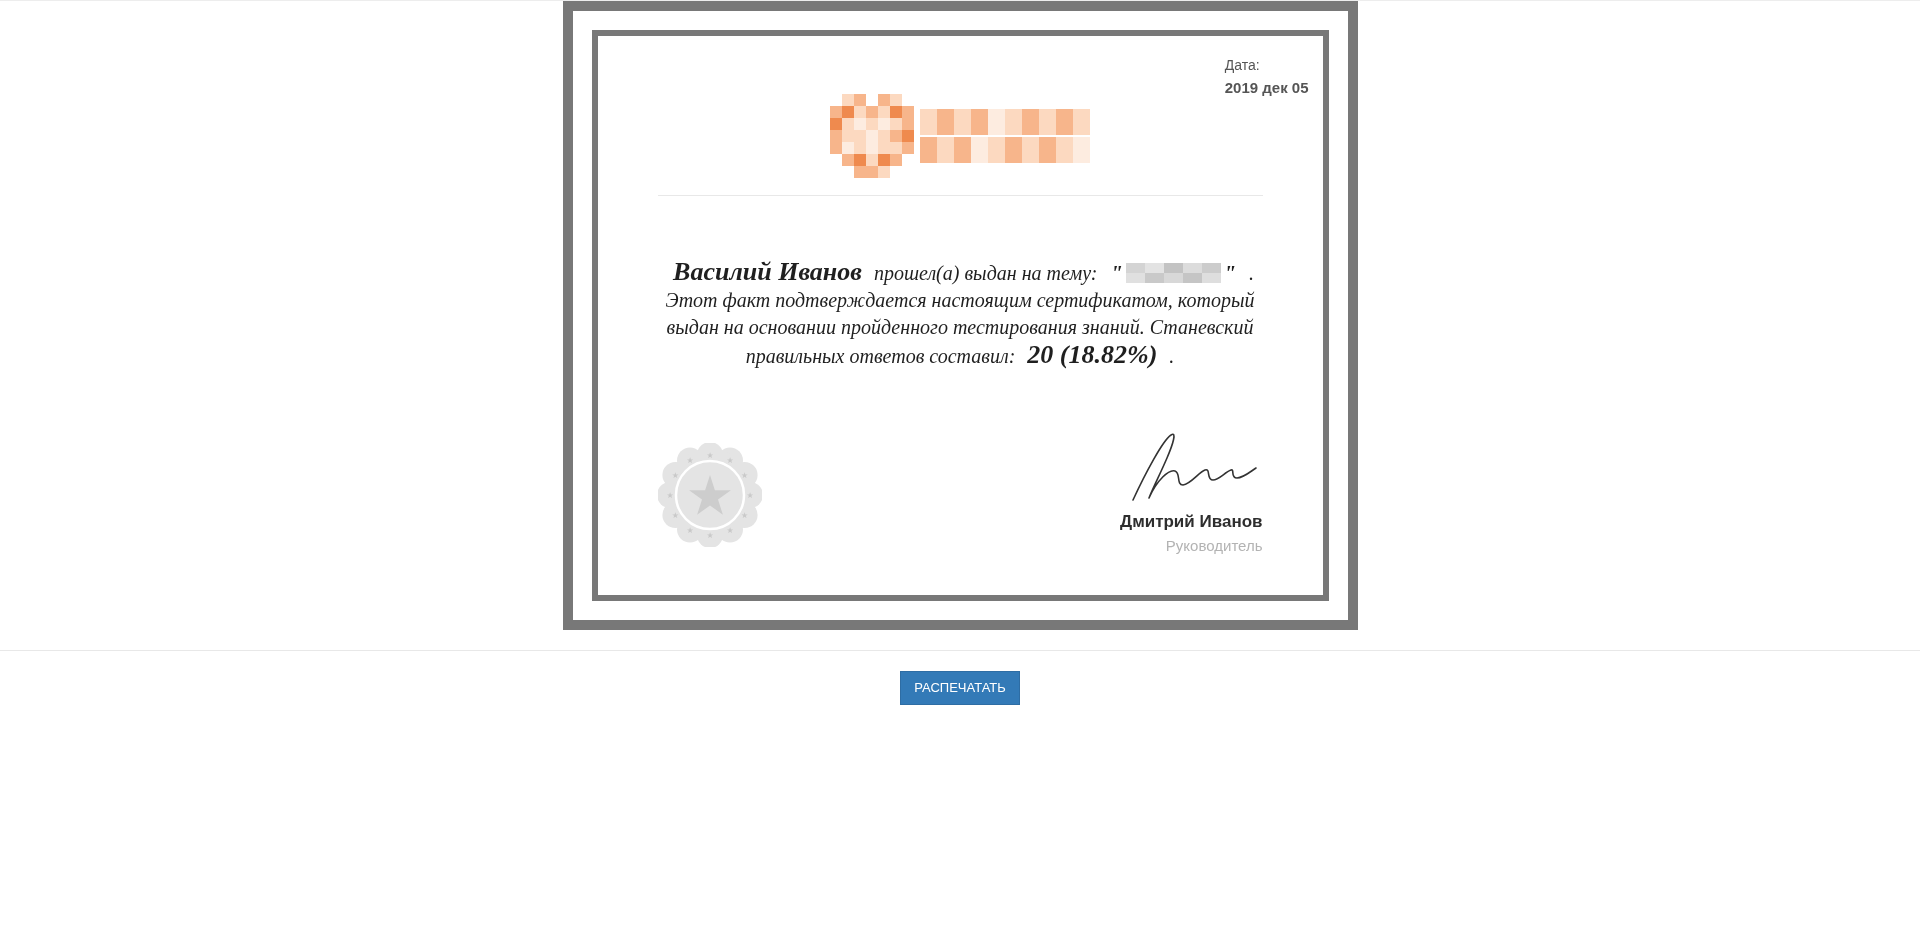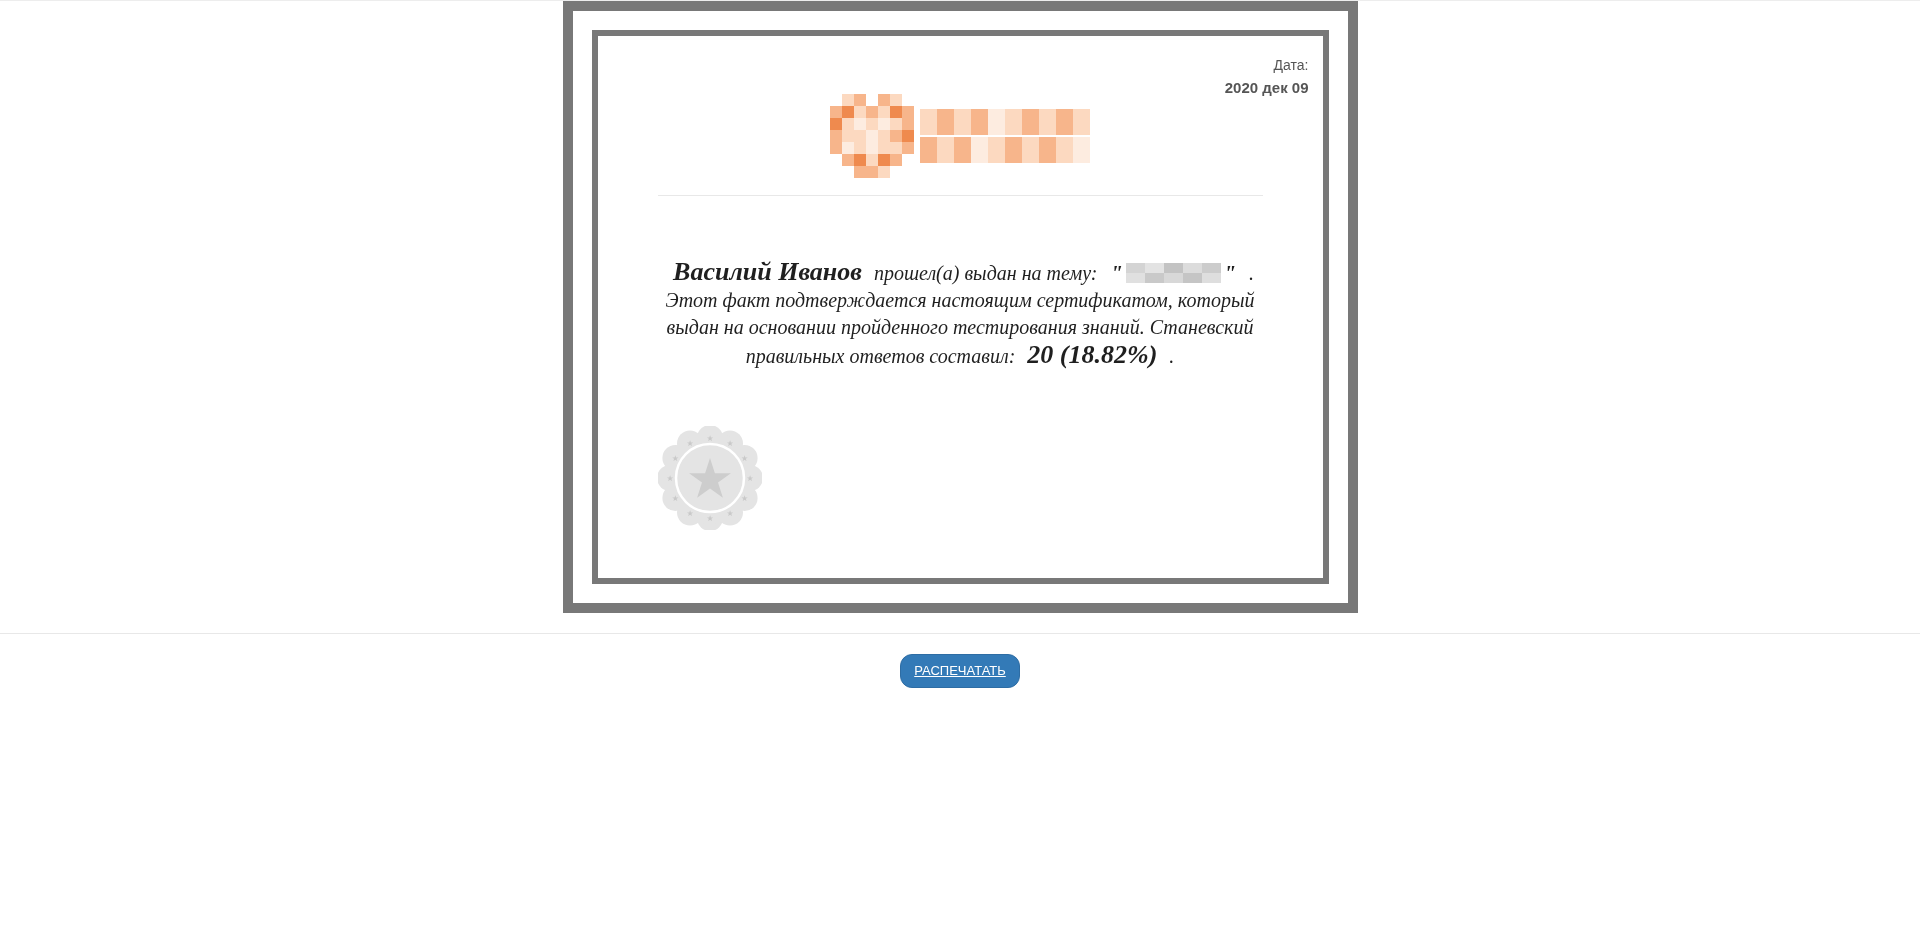--- a/index.html
+++ b/index.html
@@ -27,7 +27,7 @@
     background:#fff;
   }
   
-  .date-block{position:absolute;top:22px;right:14px;text-align:right;}
+  .date-block{position:absolute;top:22px;right:14px;text-align:left;}
   .date-label{font-size:14px;color:var(--date);line-height:14px;}
   .date-value{font-size:15px;color:var(--date);font-weight:bold;margin-top:8px;line-height:15px;}
   

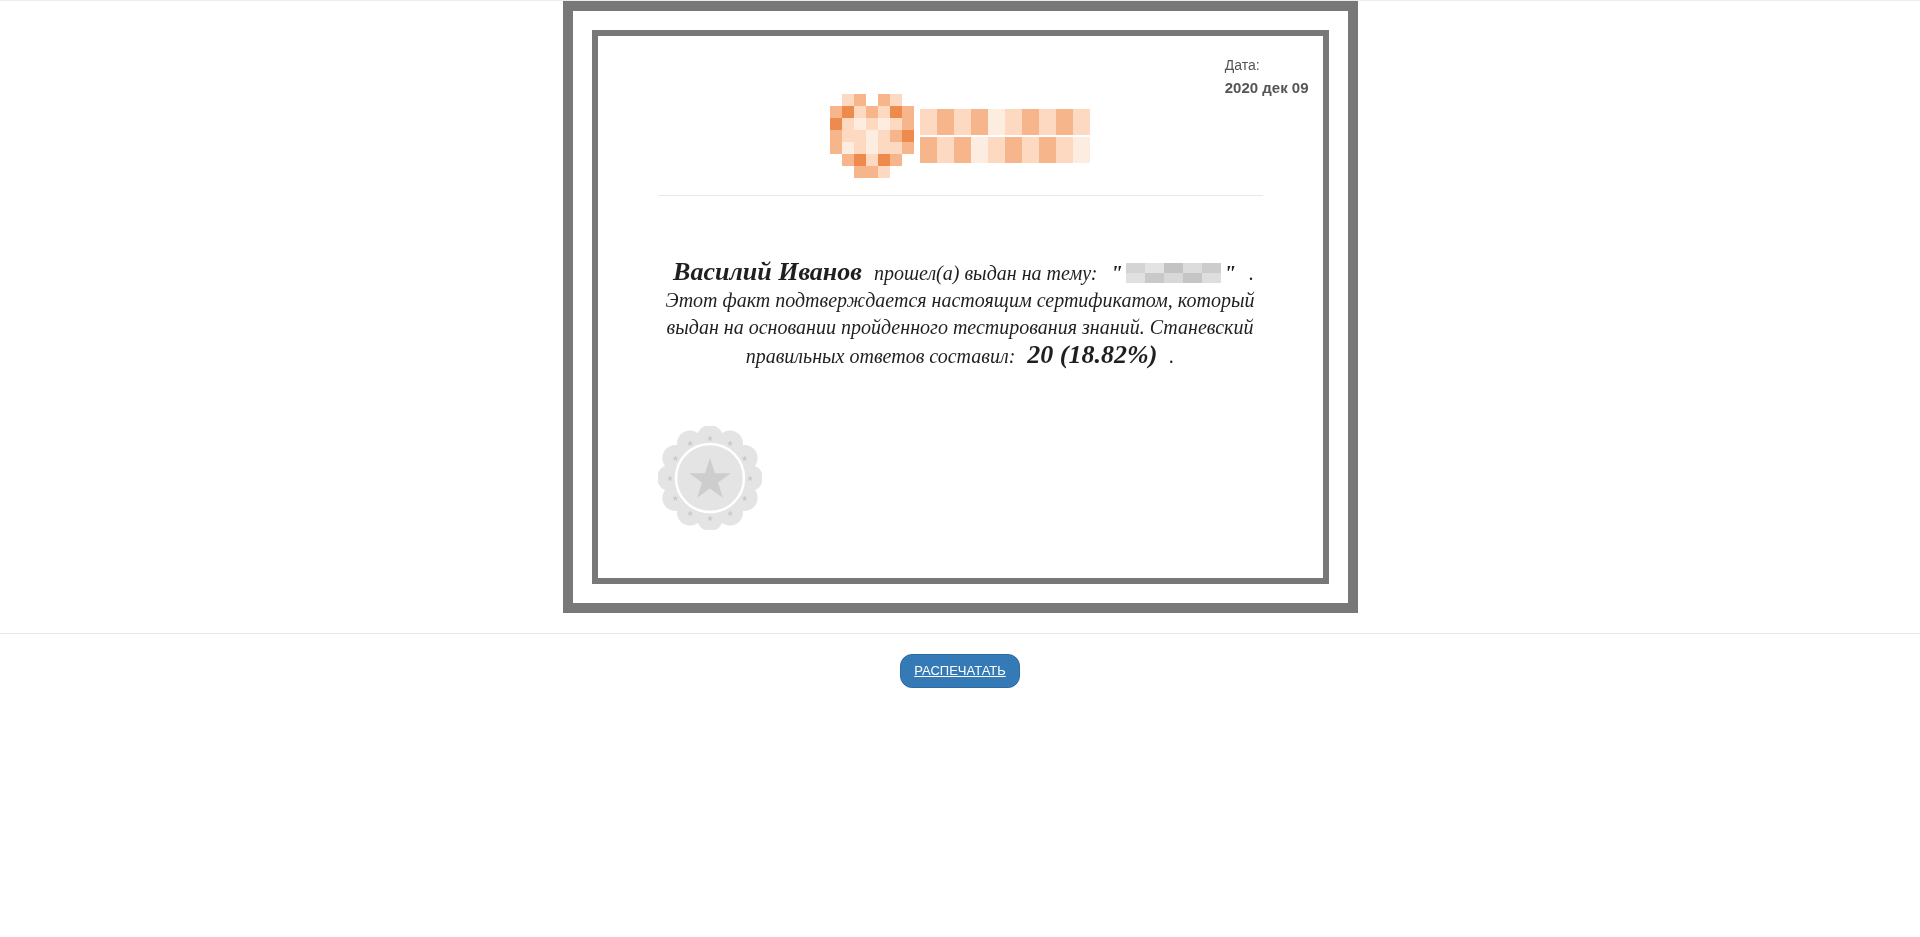--- a/index.html
+++ b/index.html
@@ -84,7 +84,7 @@
 
       <div class="date-block">
         <div class="date-label">Дата:</div>
-        <div class="date-value">2020 дек 09</div>
+        <div class="date-value">2019 дек 05</div>
       </div>
 
       <div class="logo-row">

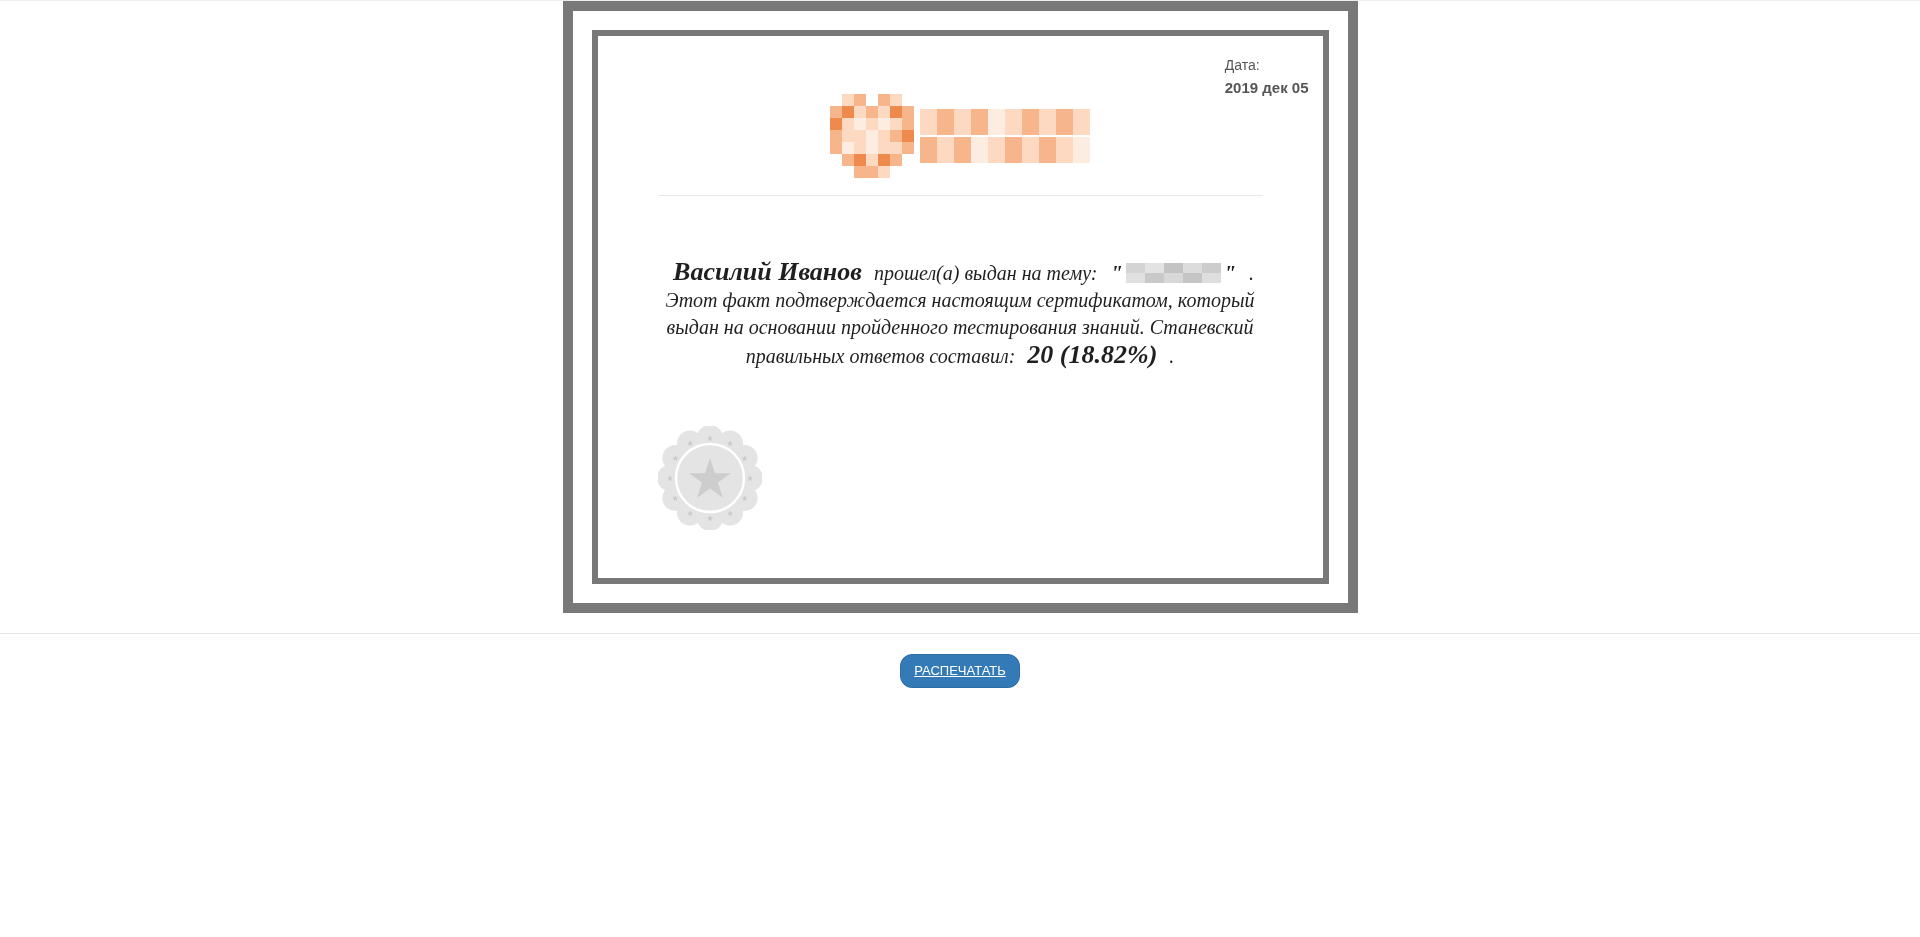--- a/index.html
+++ b/index.html
@@ -221,6 +221,13 @@
           </svg>
         </div>
 
+        <div class="sig right">
+          <svg width="140" height="80" viewBox="0 0 140 80" aria-hidden="true">
+            <path d="M10 74 C 22 48, 40 14, 48 9 C 54 5, 50 18, 44 32 C 38 46, 30 62, 26 72 M26 72 C 34 54, 46 43, 52 45 C 58 47, 53 59, 60 59 C 68 58, 76 46, 82 44 C 88 42, 83 54, 90 54 C 96 54, 102 46, 108 44 C 112 43, 107 52, 114 52 C 120 52, 127 46, 133 42" fill="none" stroke="#333333" stroke-width="1.6" stroke-linecap="round"></path>
+          </svg>
+          <div class="sig-name">Дмитрий Иванов</div>
+          <div class="sig-role">Руководитель</div>
+        </div>
 
       </div>
     </div>

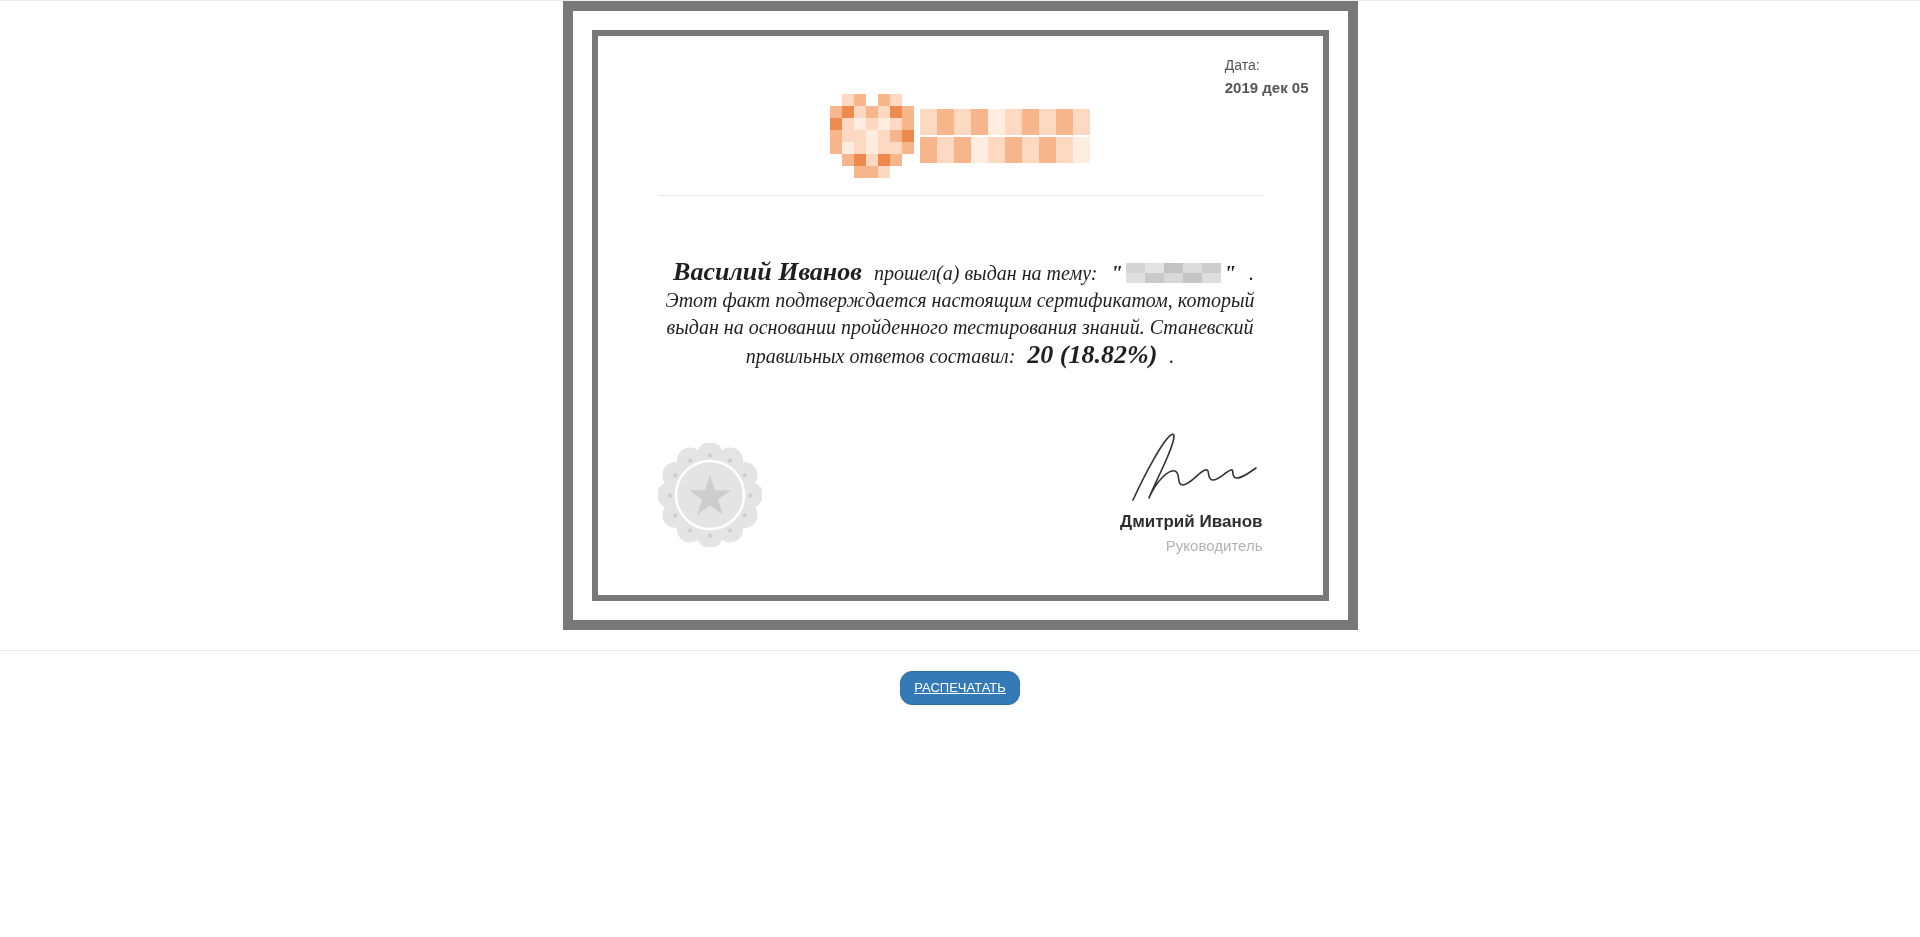--- a/index.html
+++ b/index.html
@@ -69,9 +69,9 @@
   .button-row{margin-top:20px;text-align:center;}
   .print-button{
     display:inline-block;background:var(--accent);
-    border:1px solid var(--accent-border);border-radius:12px;
+    border:1px solid var(--accent-border);border-radius:0;
     color:#fff;font-family:"Liberation Sans",sans-serif;
-    font-size:13px;line-height:1.2;padding:8px 13px;cursor:pointer;text-decoration:underline;
+    font-size:13px;line-height:1.2;padding:8px 13px;cursor:pointer;
   }
 </style>
 </head>

